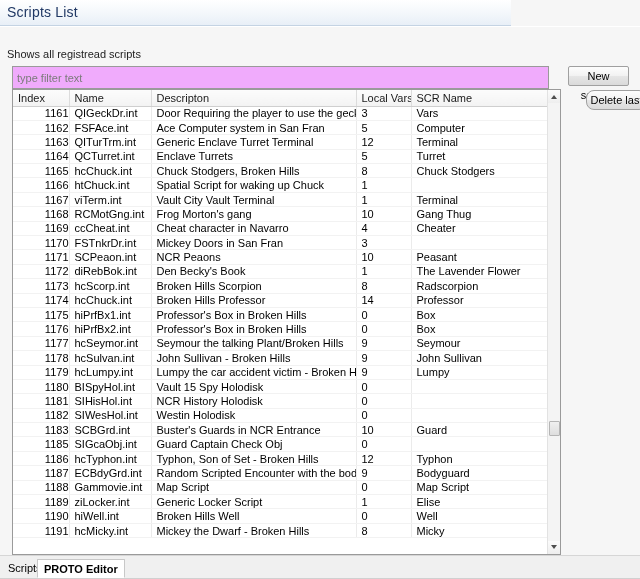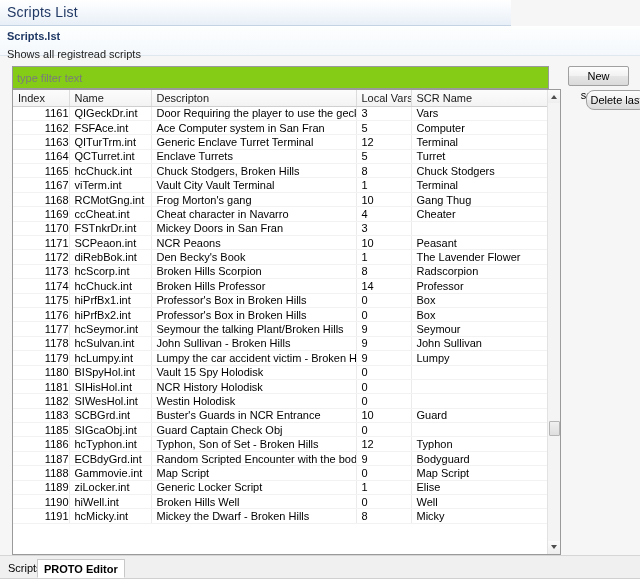--- a/index.html
+++ b/index.html
@@ -147,9 +147,6 @@
   </div>
 
   <div class="formarea">
-    <div class="form-head">
-      <div class="form-title">Scripts.lst</div>
-    </div>
     <div class="form-sub">Shows all registread scripts</div>
   </div>
 

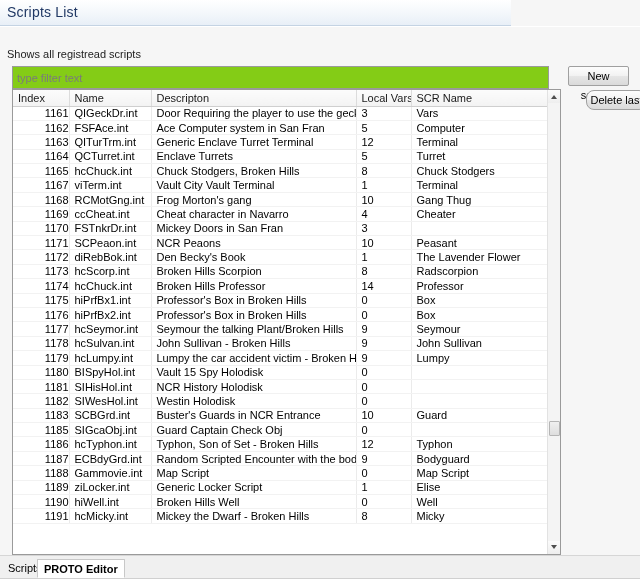--- a/index.html
+++ b/index.html
@@ -37,7 +37,7 @@
   
   .filter{
     position:absolute;left:12px;top:66px;width:537px;height:23px;
-    background:#84cc16;border:1px solid #9a9a9a;
+    background:#f0abfc;border:1px solid #9a9a9a;
     box-sizing:border-box;
   }
   .filter input{

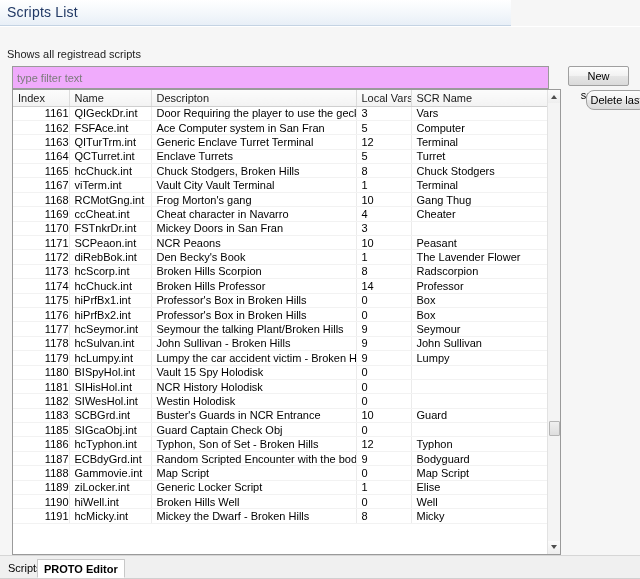--- a/index.html
+++ b/index.html
@@ -212,6 +212,13 @@
             <td>Chuck Stodgers</td>
           </tr>
           <tr>
+            <td class="idx">1166</td>
+            <td>htChuck.int</td>
+            <td>Spatial Script for waking up Chuck</td>
+            <td>1</td>
+            <td></td>
+          </tr>
+          <tr>
             <td class="idx">1167</td>
             <td>viTerm.int</td>
             <td>Vault City Vault Terminal</td>

